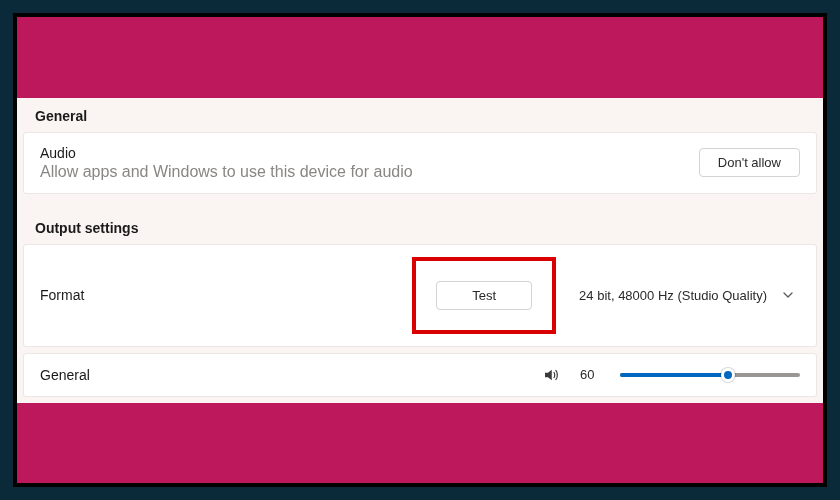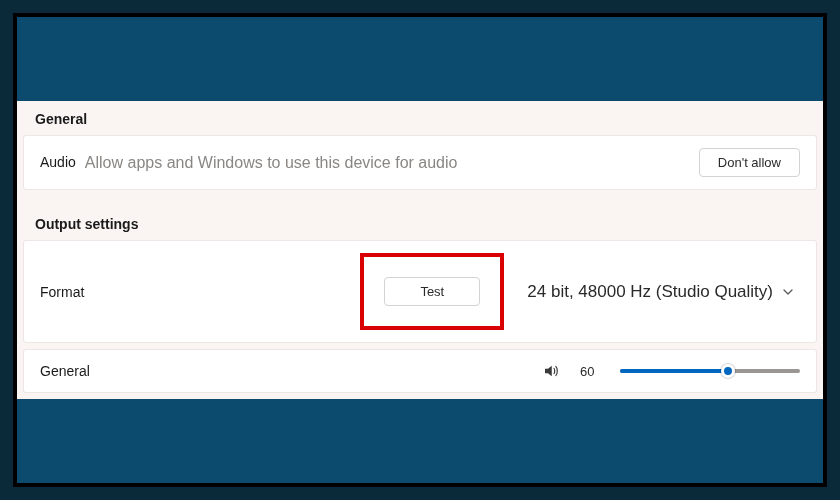--- a/index.html
+++ b/index.html
@@ -9,7 +9,7 @@
   .frame {
     width: 814px;
     height: 474px;
-    background: #0c4a6e;
+    background: #be185d;
     border: 4px solid #000;
     display: flex;
     align-items: center;

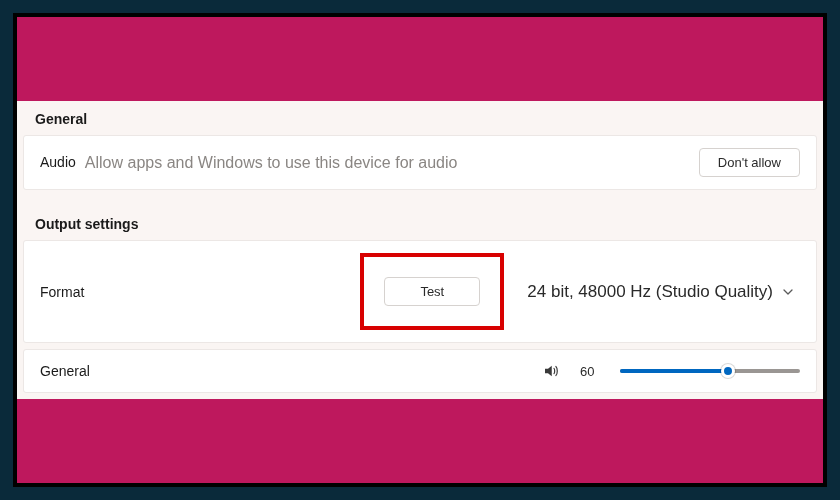--- a/index.html
+++ b/index.html
@@ -39,7 +39,7 @@
     justify-content: space-between;
   }
 
-  .row-left { display: flex; flex-direction: row; gap: 9px; }
+  .row-left { display: flex; flex-direction: column; gap: 2px; }
   .row-title { font-size: 14px; color: #1a1a1a; }
   .row-sub { font-size: 16px; color: #8a8683; }
 

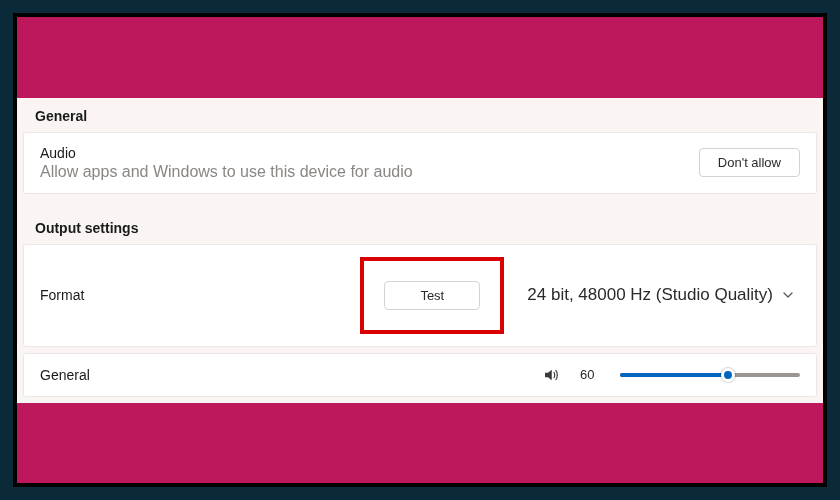--- a/index.html
+++ b/index.html
@@ -67,8 +67,8 @@
   .select {
     display: flex;
     align-items: center;
-    gap: 10px;
-    font-size: 17px;
+    gap: 16px;
+    font-size: 13px;
     color: #2a2a2a;
     padding: 6px 6px 6px 10px;
     border: 1px solid transparent;

